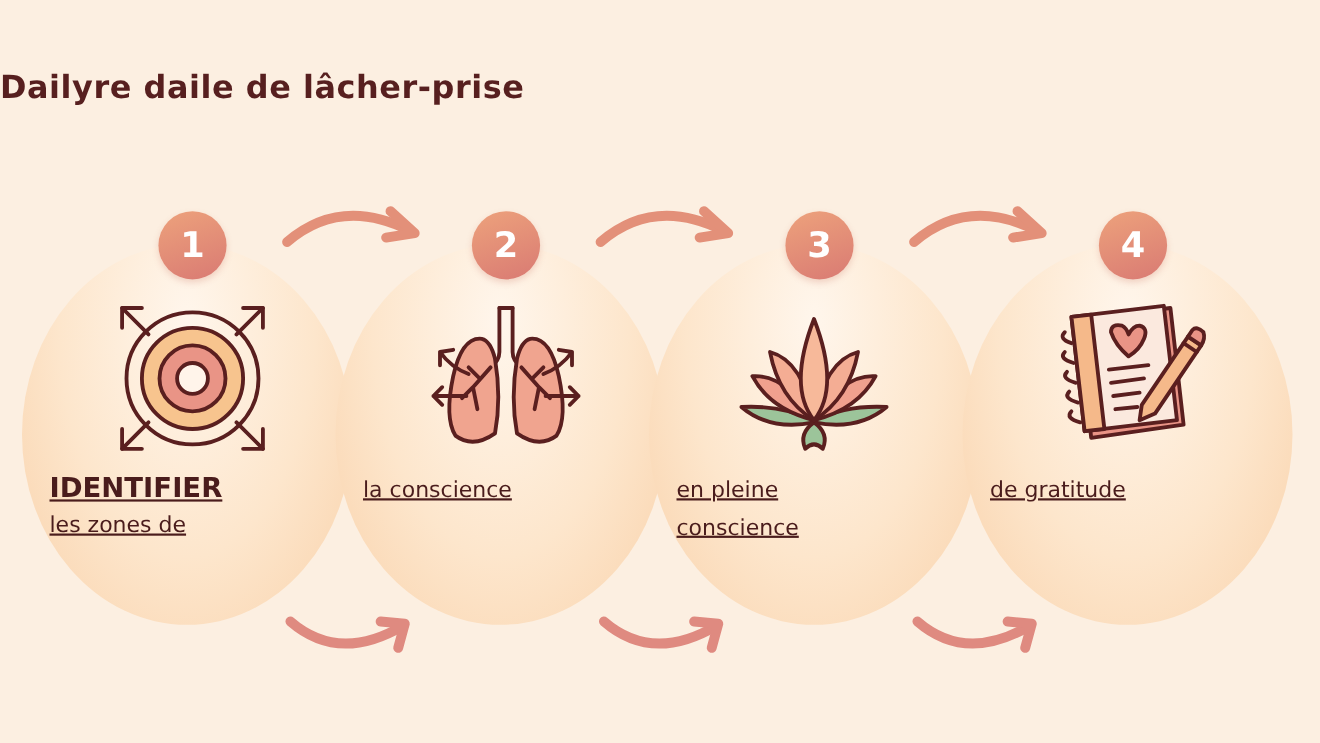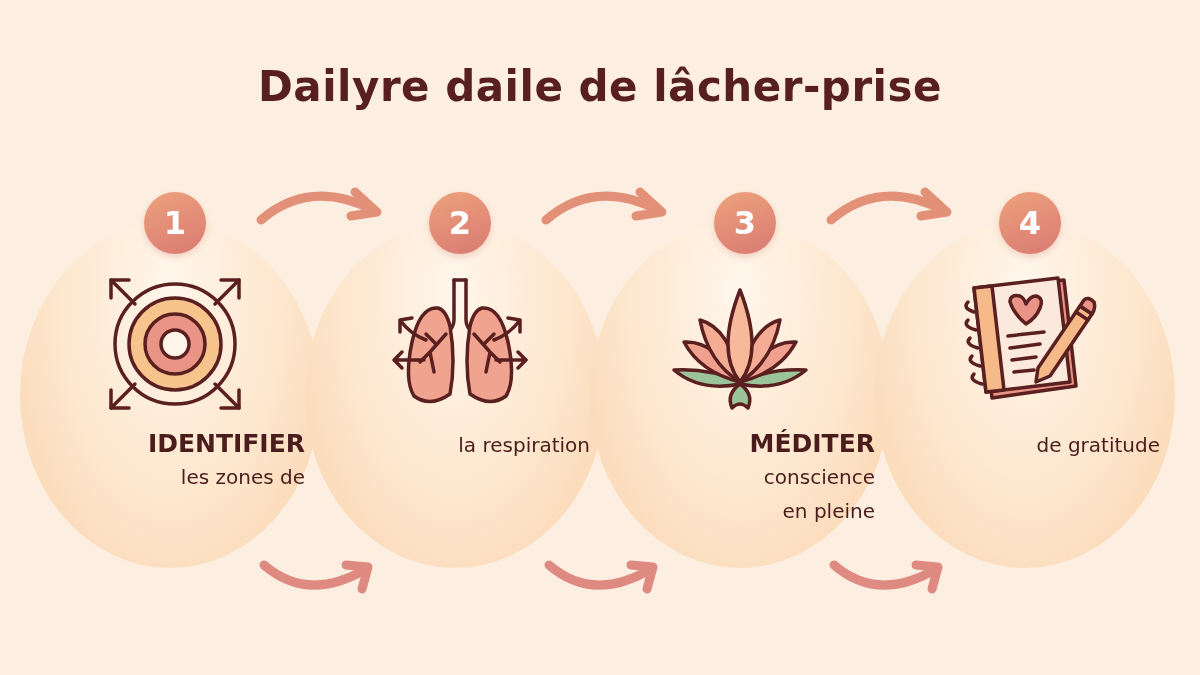--- a/index.html
+++ b/index.html
@@ -12,7 +12,7 @@
   }
   .title {
     position: absolute; top: 62px; left: 0; width: 1200px;
-    text-align: center; font-size: 42px; font-weight: bold; color: #571f1f;
+    text-align: left; font-size: 29px; font-weight: bold; color: #571f1f;
     letter-spacing: 0.5px;
   }
   .step {

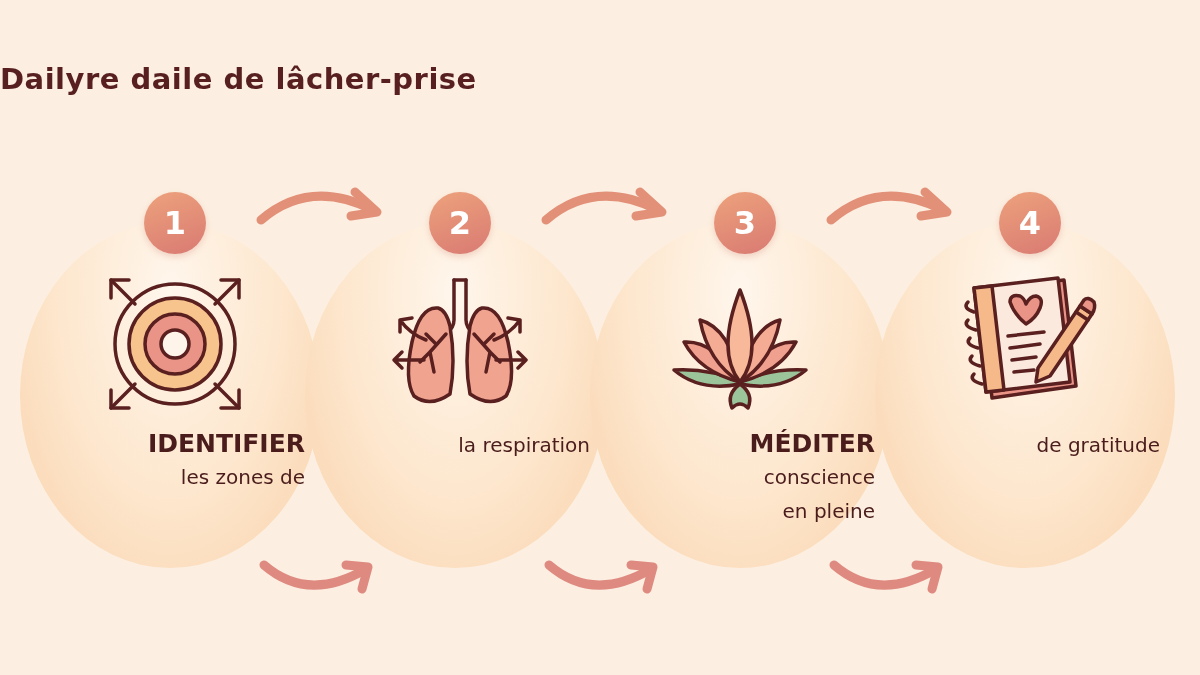--- a/index.html
+++ b/index.html
@@ -28,7 +28,7 @@
     box-shadow: 0 3px 6px rgba(200,110,90,0.25);
   }
   .icon { position: absolute; top: 272px; width: 140px; height: 140px; }
-  .label { position: absolute; top: 428px; width: 260px; text-align: right; }
+  .label { position: absolute; top: 428px; width: 260px; text-align: left; text-decoration: underline; }
   .label .verb { font-size: 25px; font-weight: bold; color: #4a1c1c; line-height: 32px; }
   .label .desc { font-size: 20px; color: #4a1c1c; line-height: 34px; }
   .arrow { position: absolute; }

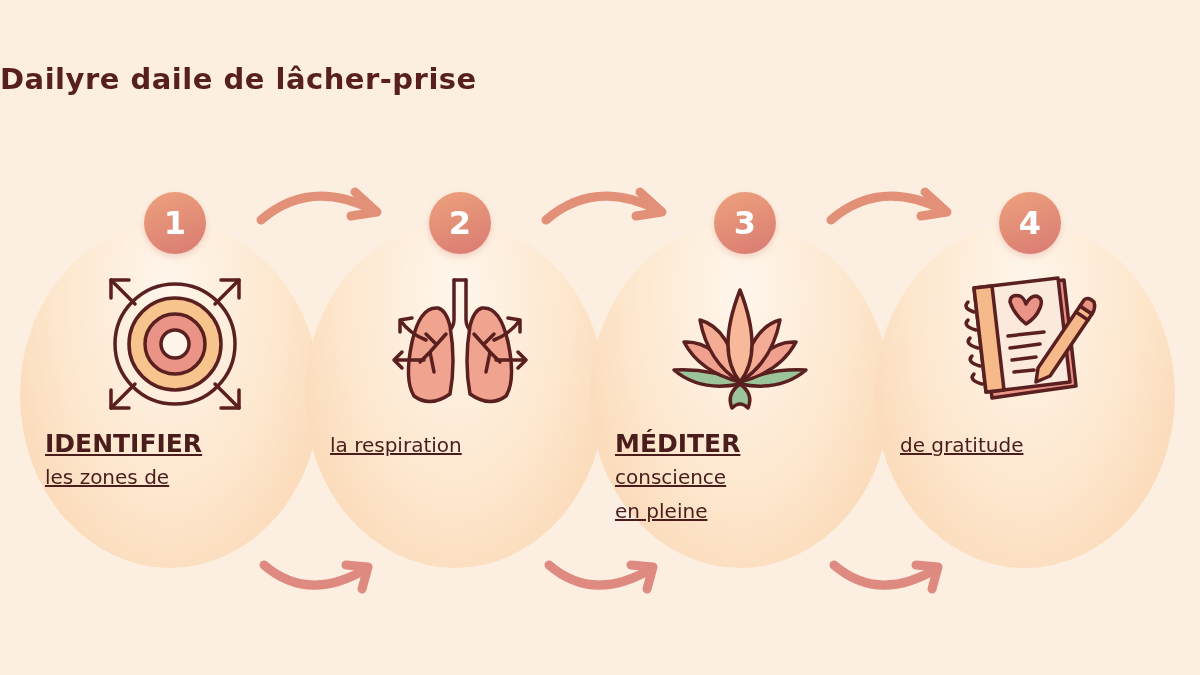--- a/index.html
+++ b/index.html
@@ -141,7 +141,7 @@
   <div class="desc">les zones de</div>
 </div>
 <div class="label" style="left:330px">
-  <div class="desc">la respiration</div>
+  <div class="desc">la conscience</div>
 </div>
 <div class="label" style="left:615px">
   <div class="verb">MÉDITER</div>

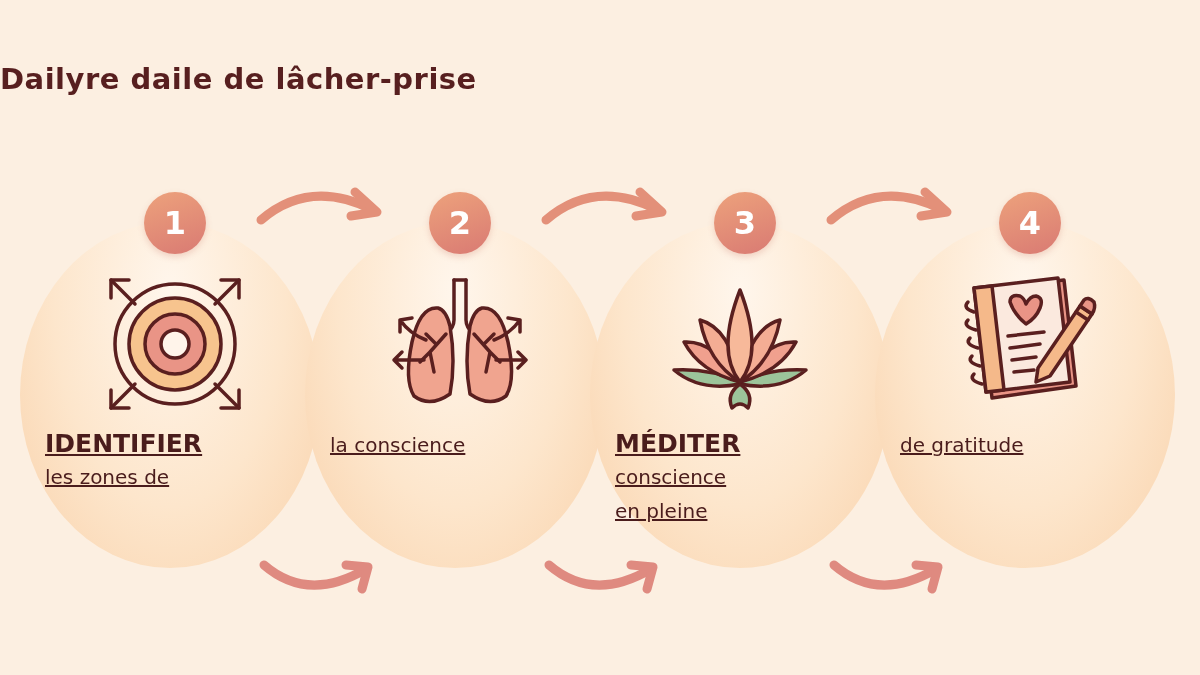--- a/index.html
+++ b/index.html
@@ -144,7 +144,6 @@
   <div class="desc">la conscience</div>
 </div>
 <div class="label" style="left:615px">
-  <div class="verb">MÉDITER</div>
   <div class="desc">conscience</div>
   <div class="desc">en pleine</div>
 </div>

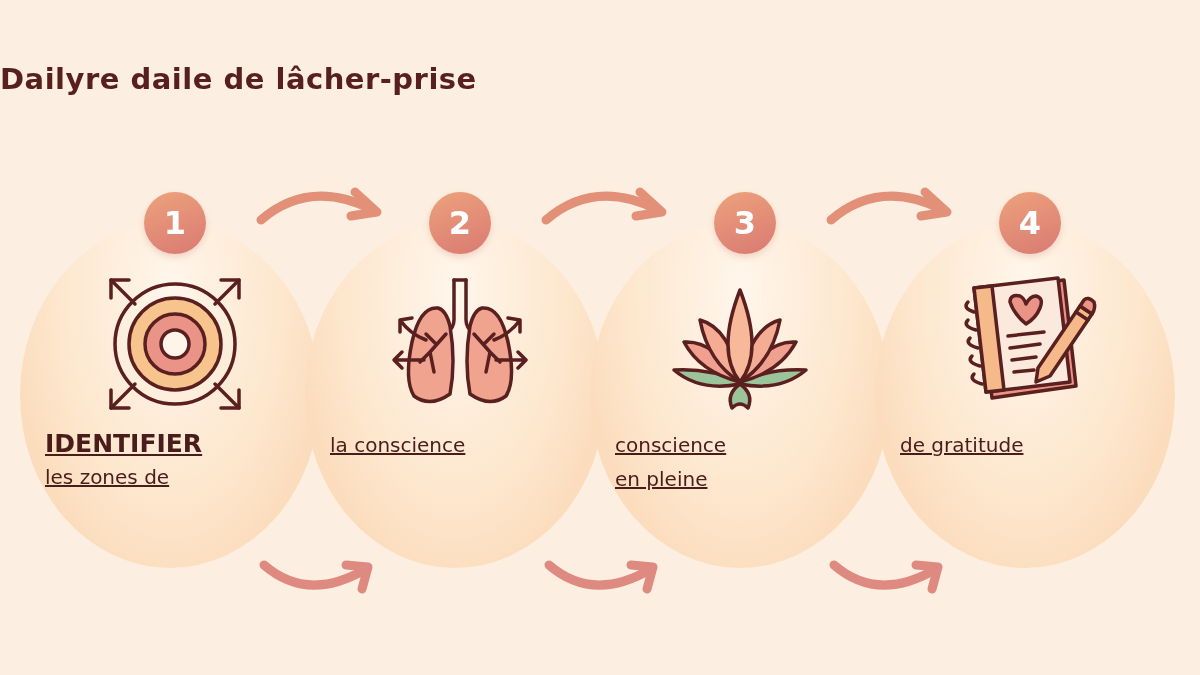--- a/index.html
+++ b/index.html
@@ -144,8 +144,8 @@
   <div class="desc">la conscience</div>
 </div>
 <div class="label" style="left:615px">
+  <div class="desc">en pleine</div>
   <div class="desc">conscience</div>
-  <div class="desc">en pleine</div>
 </div>
 <div class="label" style="left:900px">
   <div class="desc">de gratitude</div>

